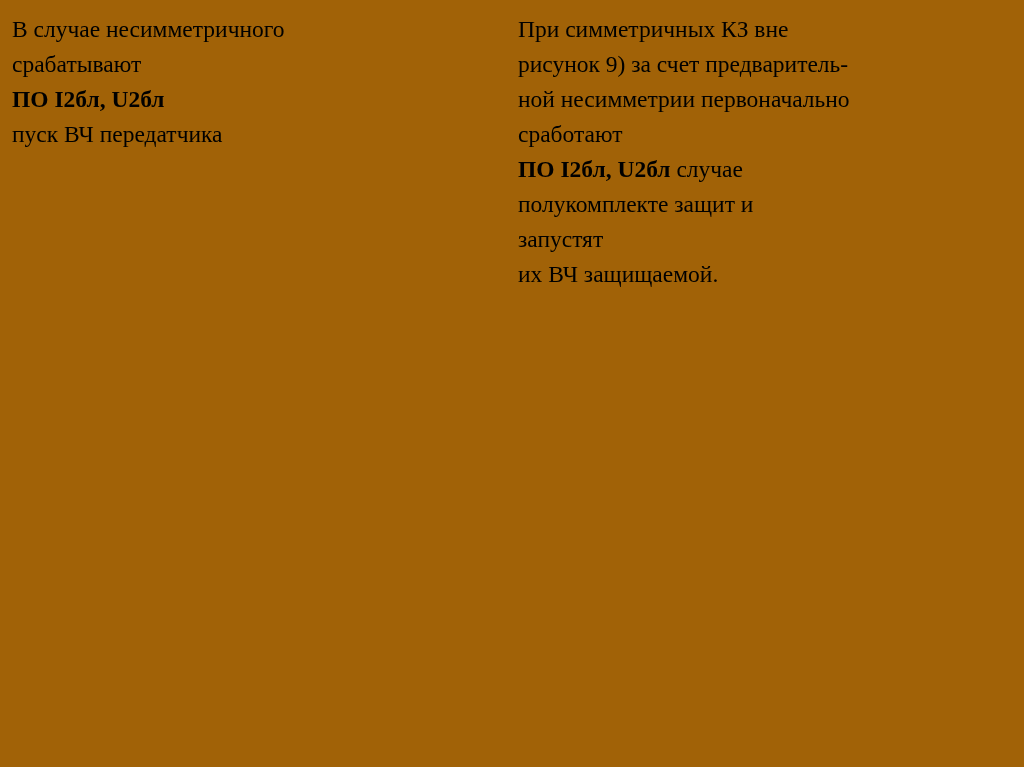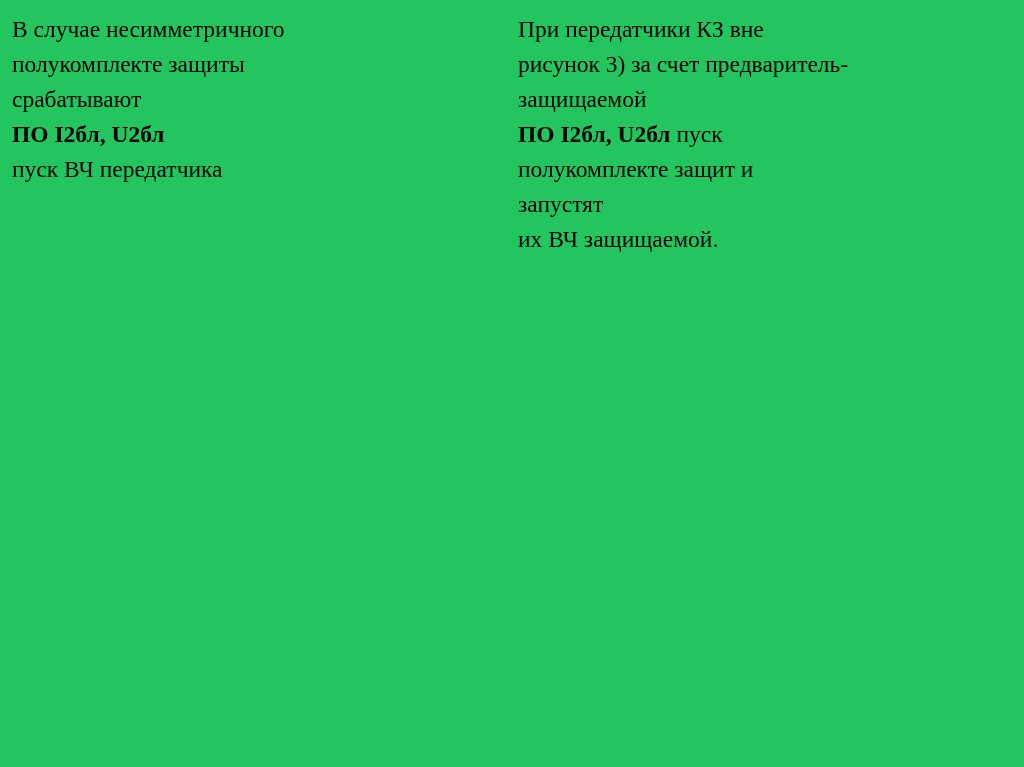--- a/index.html
+++ b/index.html
@@ -18,7 +18,7 @@
     position: relative;
     width: 1024px;
     height: 767px;
-    background: #22c55e;
+    background: #a16207;
   }
   .column {
     position: absolute;

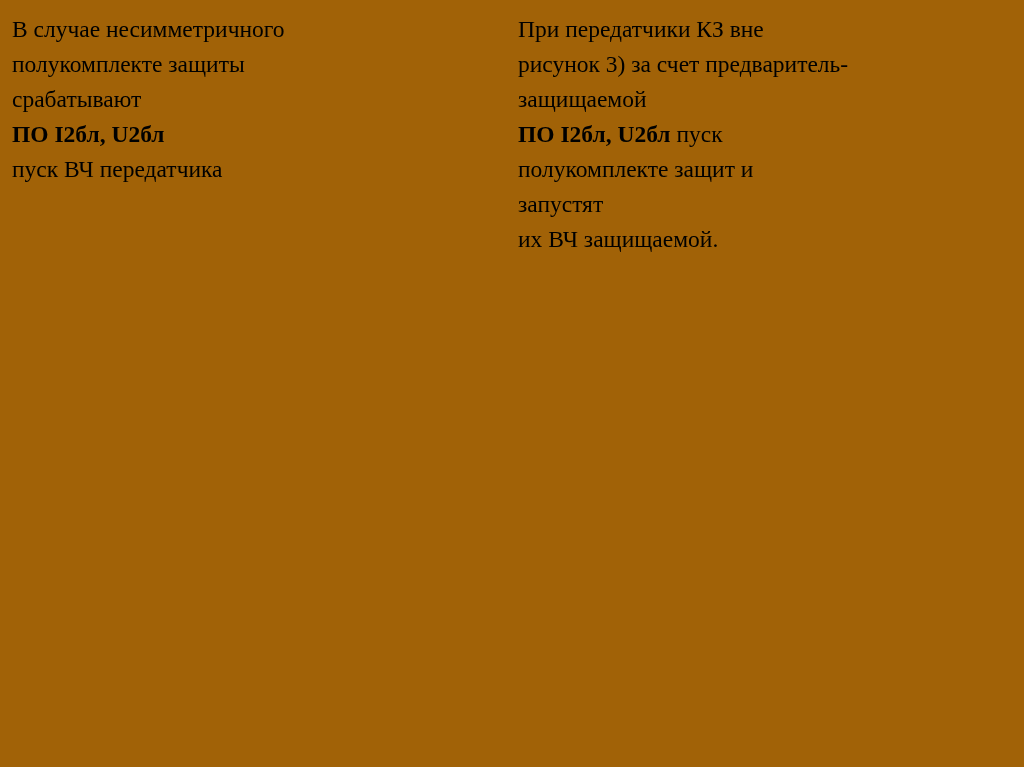--- a/index.html
+++ b/index.html
@@ -59,7 +59,7 @@
   </div>
 
   <div class="column column-right">
-    <div class="line">При передатчики КЗ вне</div>
+    <div class="line">При симметричных КЗ вне</div>
     <div class="line">рисунок 3) за счет предваритель-</div>
     <div class="line">защищаемой</div>
     <div class="line"><span class="inline-bold">ПО I2бл, U2бл</span><span> пуск</span></div>

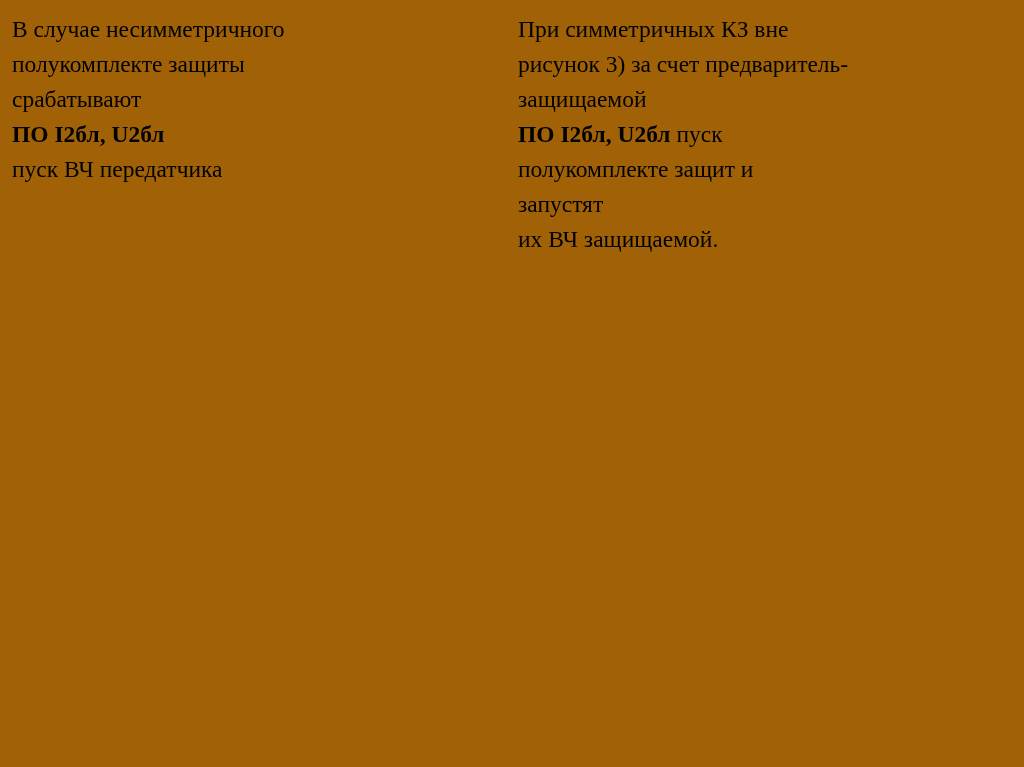--- a/index.html
+++ b/index.html
@@ -52,7 +52,6 @@
 
   <div class="column column-left">
     <div class="line">В случае несимметричного</div>
-    <div class="line">полукомплекте защиты</div>
     <div class="line">срабатывают</div>
     <div class="line bold">ПО I2бл, U2бл</div>
     <div class="line">пуск ВЧ передатчика</div>

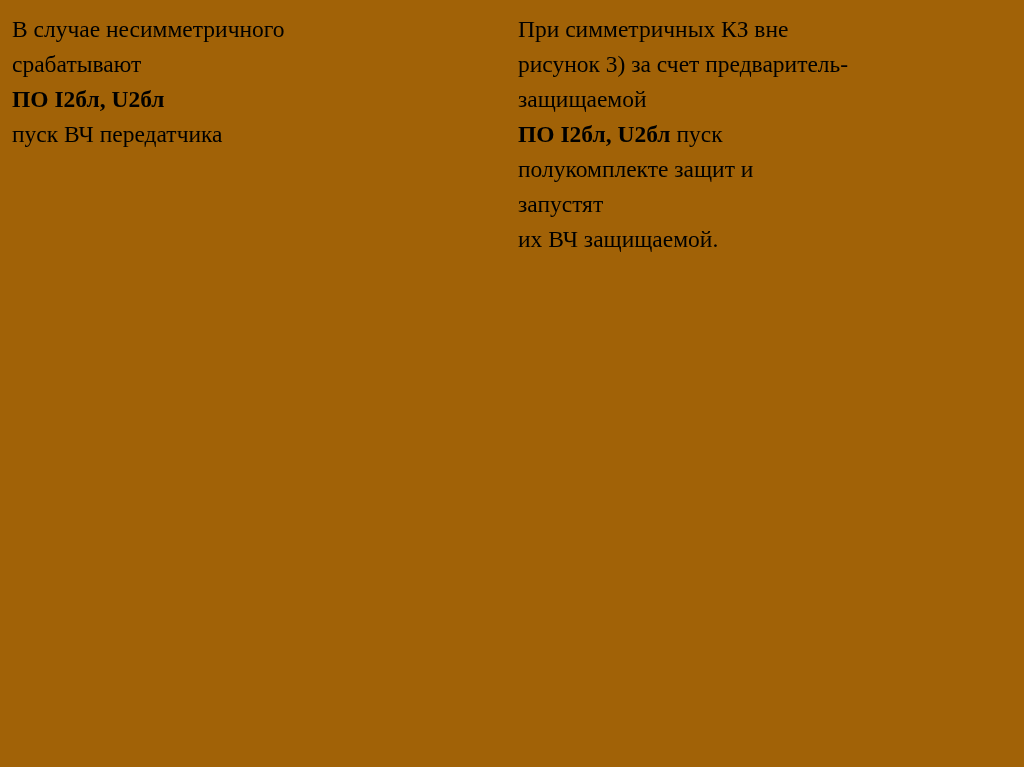--- a/index.html
+++ b/index.html
@@ -59,7 +59,7 @@
 
   <div class="column column-right">
     <div class="line">При симметричных КЗ вне</div>
-    <div class="line">рисунок 3) за счет предваритель-</div>
+    <div class="line">рисунок 9) за счет предваритель-</div>
     <div class="line">защищаемой</div>
     <div class="line"><span class="inline-bold">ПО I2бл, U2бл</span><span> пуск</span></div>
     <div class="line">полукомплекте защит и</div>

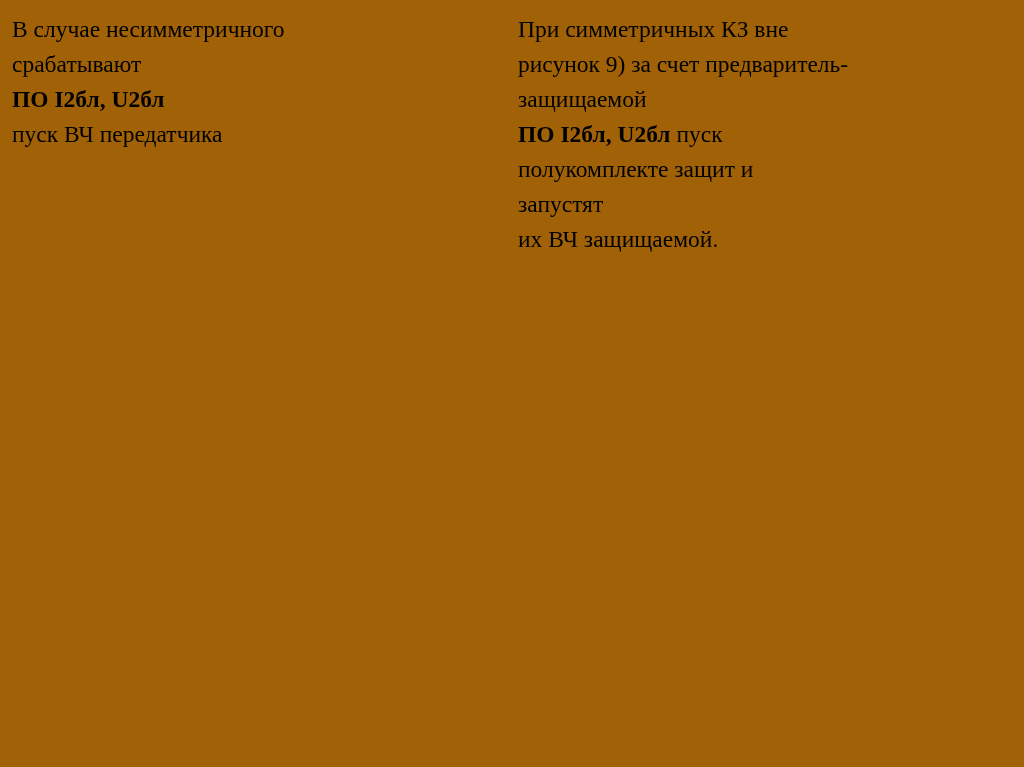--- a/index.html
+++ b/index.html
@@ -60,6 +60,7 @@
   <div class="column column-right">
     <div class="line">При симметричных КЗ вне</div>
     <div class="line">рисунок 9) за счет предваритель-</div>
+    <div class="line">ной несимметрии первоначально</div>
     <div class="line">защищаемой</div>
     <div class="line"><span class="inline-bold">ПО I2бл, U2бл</span><span> пуск</span></div>
     <div class="line">полукомплекте защит и</div>

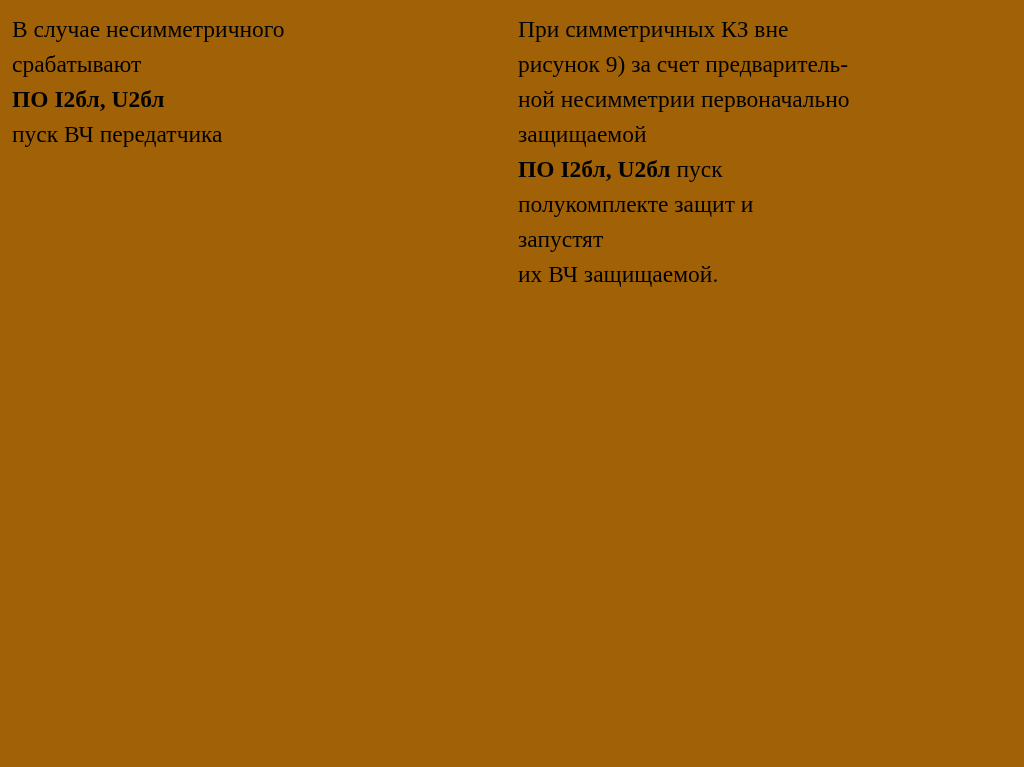--- a/index.html
+++ b/index.html
@@ -61,7 +61,7 @@
     <div class="line">При симметричных КЗ вне</div>
     <div class="line">рисунок 9) за счет предваритель-</div>
     <div class="line">ной несимметрии первоначально</div>
-    <div class="line">защищаемой</div>
+    <div class="line">сработают</div>
     <div class="line"><span class="inline-bold">ПО I2бл, U2бл</span><span> пуск</span></div>
     <div class="line">полукомплекте защит и</div>
     <div class="line">запустят</div>

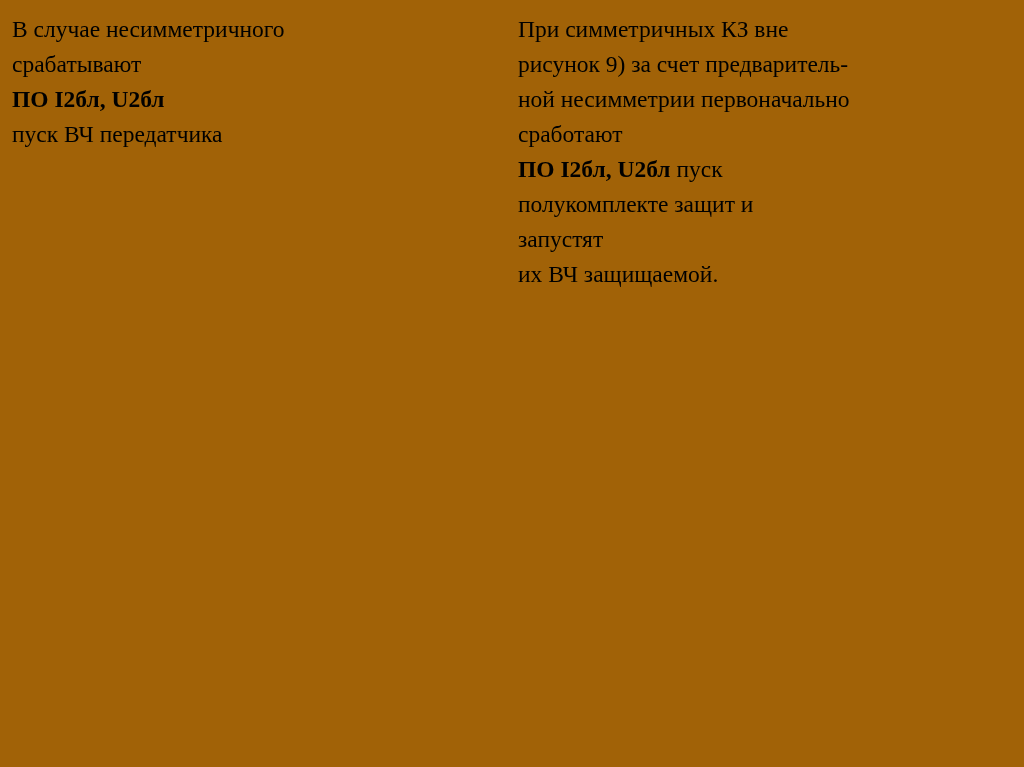--- a/index.html
+++ b/index.html
@@ -62,7 +62,7 @@
     <div class="line">рисунок 9) за счет предваритель-</div>
     <div class="line">ной несимметрии первоначально</div>
     <div class="line">сработают</div>
-    <div class="line"><span class="inline-bold">ПО I2бл, U2бл</span><span> пуск</span></div>
+    <div class="line"><span class="inline-bold">ПО I2бл, U2бл</span><span> случае</span></div>
     <div class="line">полукомплекте защит и</div>
     <div class="line">запустят</div>
     <div class="line">их ВЧ защищаемой.</div>

